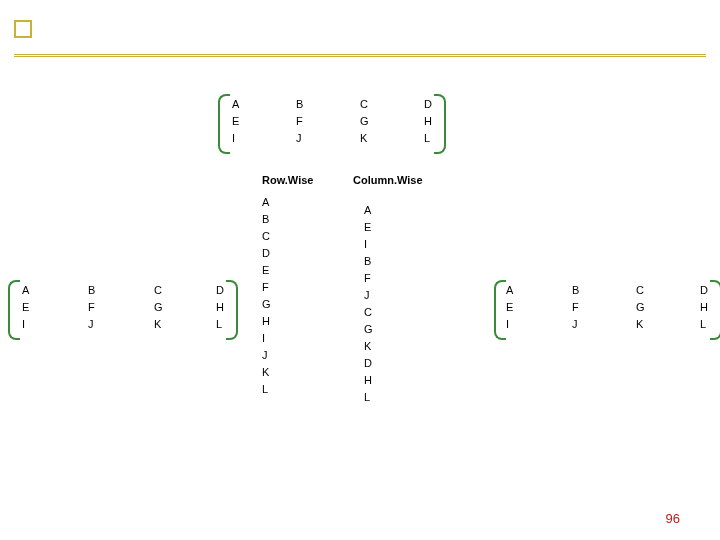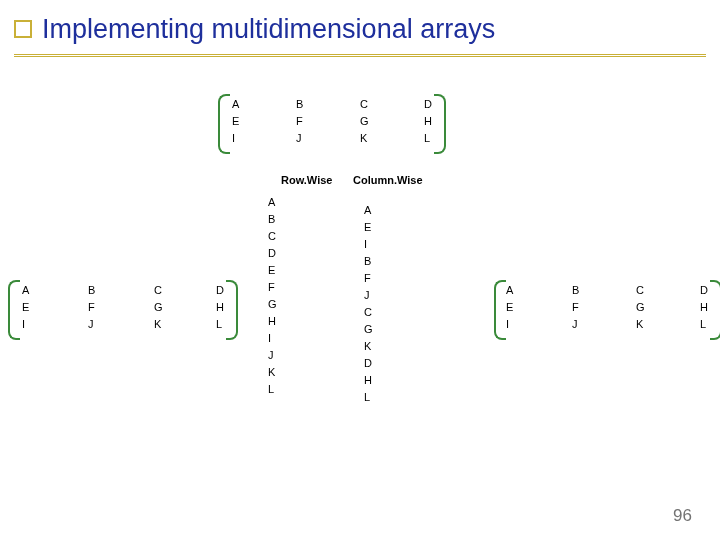--- a/index.html
+++ b/index.html
@@ -82,7 +82,6 @@
 
 <div class="title-row">
   <div class="title-box"></div>
-  <div class="title-text">Implementing multidimensional arrays</div>
 </div>
 <div class="title-underline"></div>
 

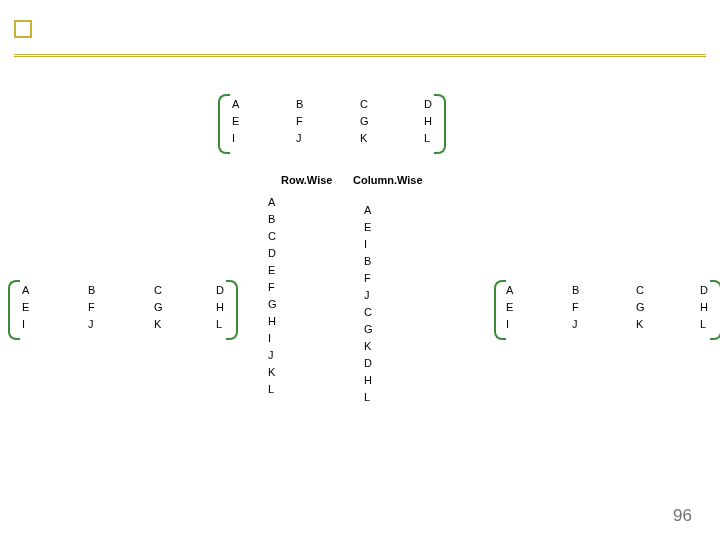--- a/index.html
+++ b/index.html
@@ -133,7 +133,7 @@
 <span>H</span>
 <span>L</span></div>
 
-<div class="cell" style="left:262px; top:172px; font-weight:bold;margin-left:19px;">Row.Wise</div>
+<div class="cell" style="left:262px; top:172px; font-weight:bold;">Row.Wise</div>
 <div class="cell" style="left:353px; top:172px; font-weight:bold;">Column.Wise</div>
 
 <div class="cell" style="left:268px; top:194px;"><span>A</span>

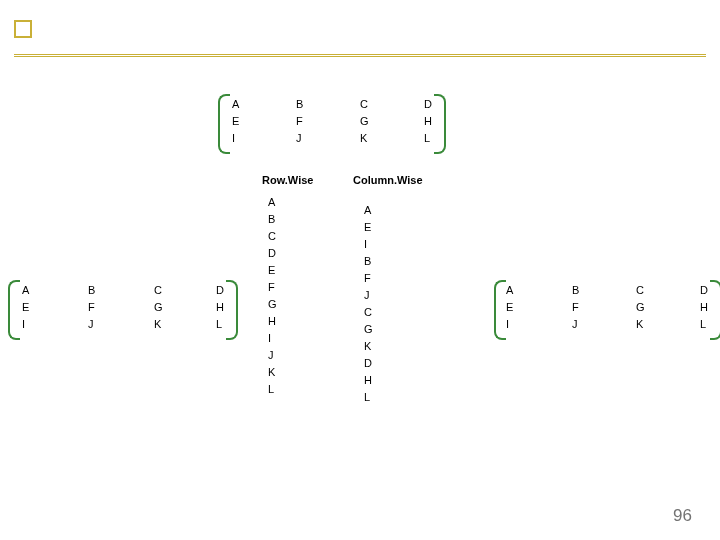--- a/index.html
+++ b/index.html
@@ -136,7 +136,7 @@
 <div class="cell" style="left:262px; top:172px; font-weight:bold;">Row.Wise</div>
 <div class="cell" style="left:353px; top:172px; font-weight:bold;">Column.Wise</div>
 
-<div class="cell" style="left:268px; top:194px;"><span>A</span>
+<div class="cell" style="left:262px; top:194px;"><span>A</span>
 <span>B</span>
 <span>C</span>
 <span>D</span>

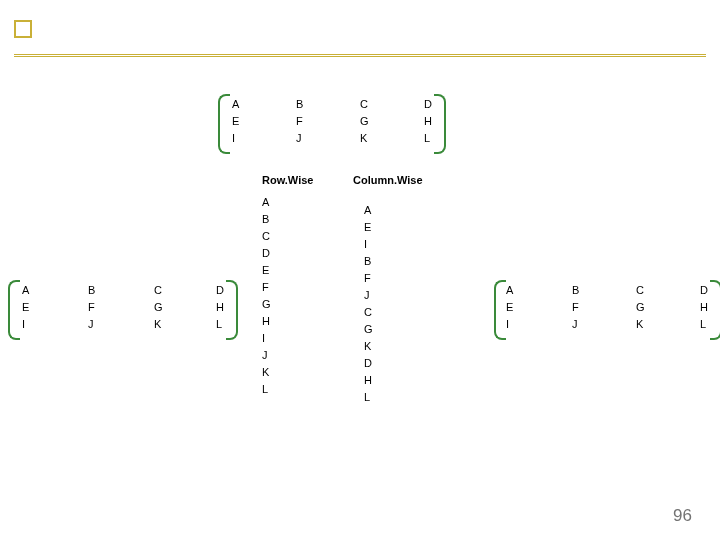--- a/index.html
+++ b/index.html
@@ -71,10 +71,10 @@
 
   .pagenum {
     position: absolute;
-    right: 28px;
+    right: 40px;
     bottom: 14px;
-    font-size: 17px;
-    color: #737373;
+    font-size: 13px;
+    color: #b91c1c;
   }
 </style>
 </head>

